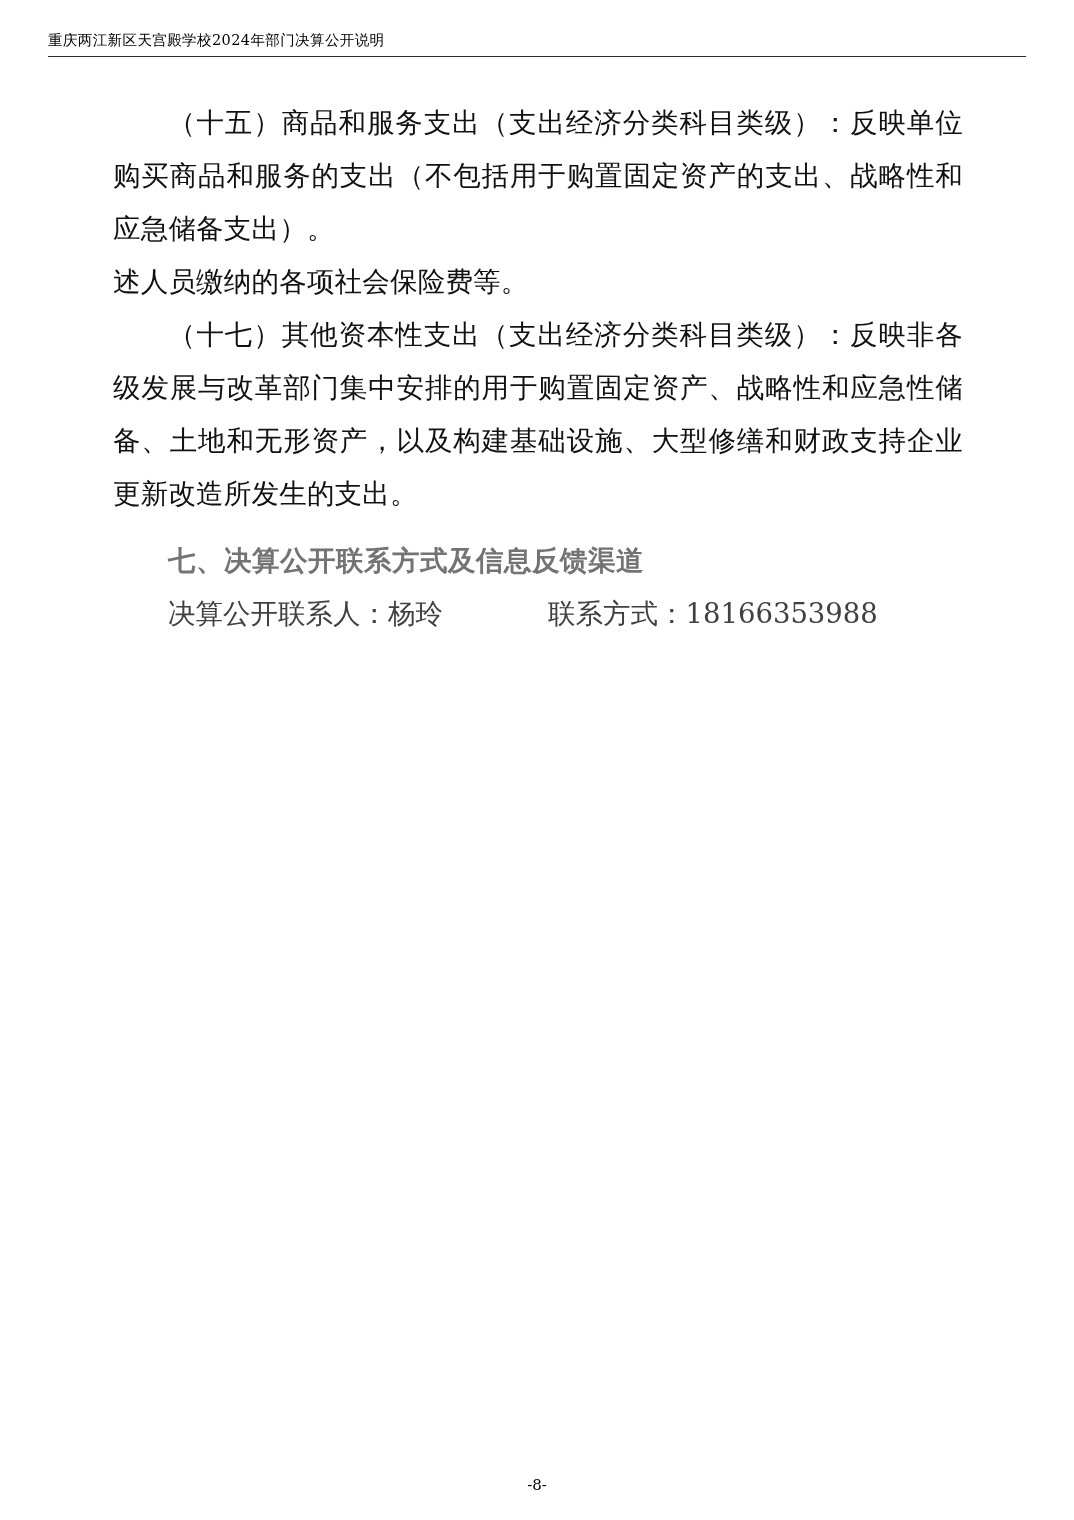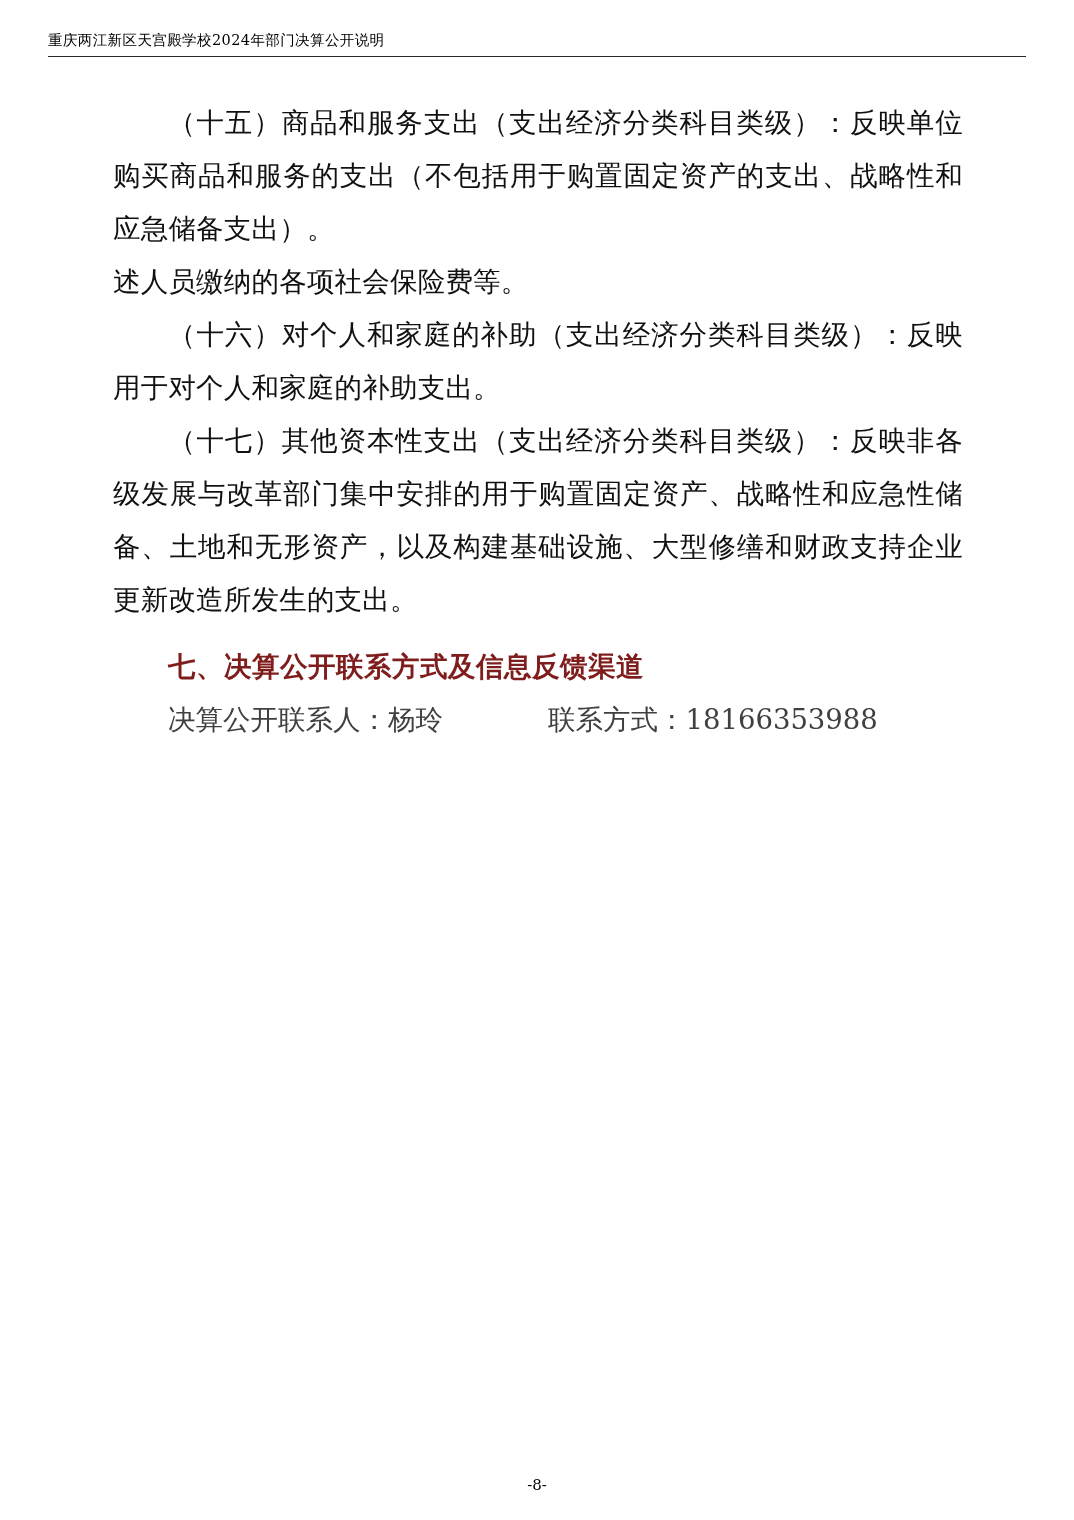--- a/index.html
+++ b/index.html
@@ -111,7 +111,6 @@
   <div class="content">
     <p class="body indent">（十五）商品和服务支出（支出经济分类科目类级）：反映单位购买商品和服务的支出（不包括用于购置固定资产的支出、战略性和应急储备支出）。</p>
     <p class="body">述人员缴纳的各项社会保险费等。</p>
-    <p class="body indent">（十六）对个人和家庭的补助（支出经济分类科目类级）：反映用于对个人和家庭的补助支出。</p>
     <p class="body indent">（十七）其他资本性支出（支出经济分类科目类级）：反映非各级发展与改革部门集中安排的用于购置固定资产、战略性和应急性储备、土地和无形资产，以及构建基础设施、大型修缮和财政支持企业更新改造所发生的支出。</p>
     <h2 class="section">七、决算公开联系方式及信息反馈渠道</h2>
     <p class="contact-line">决算公开联系人：杨玲            联系方式：18166353988</p>

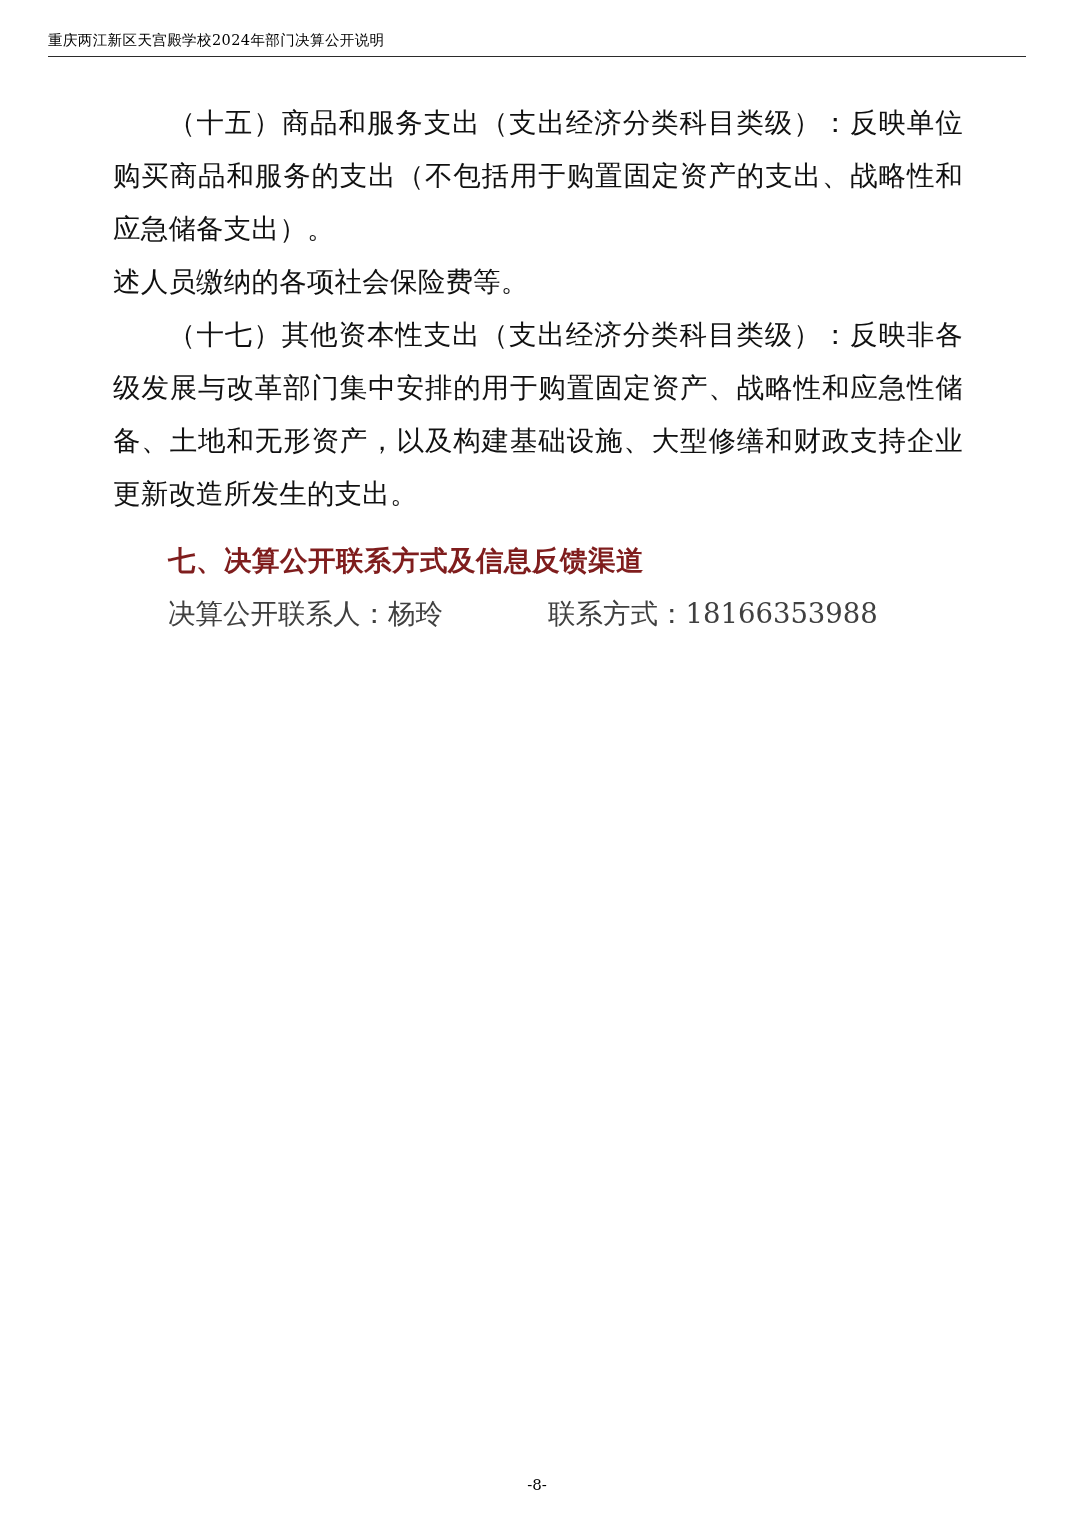--- a/index.html
+++ b/index.html
@@ -72,7 +72,7 @@
     font-weight: bold;
     line-height: 53px;
     text-indent: 2em;
-    color: #7f1d1d;
+    color: #737373;
     letter-spacing: 0.5px;
   }
   .contact-line {

